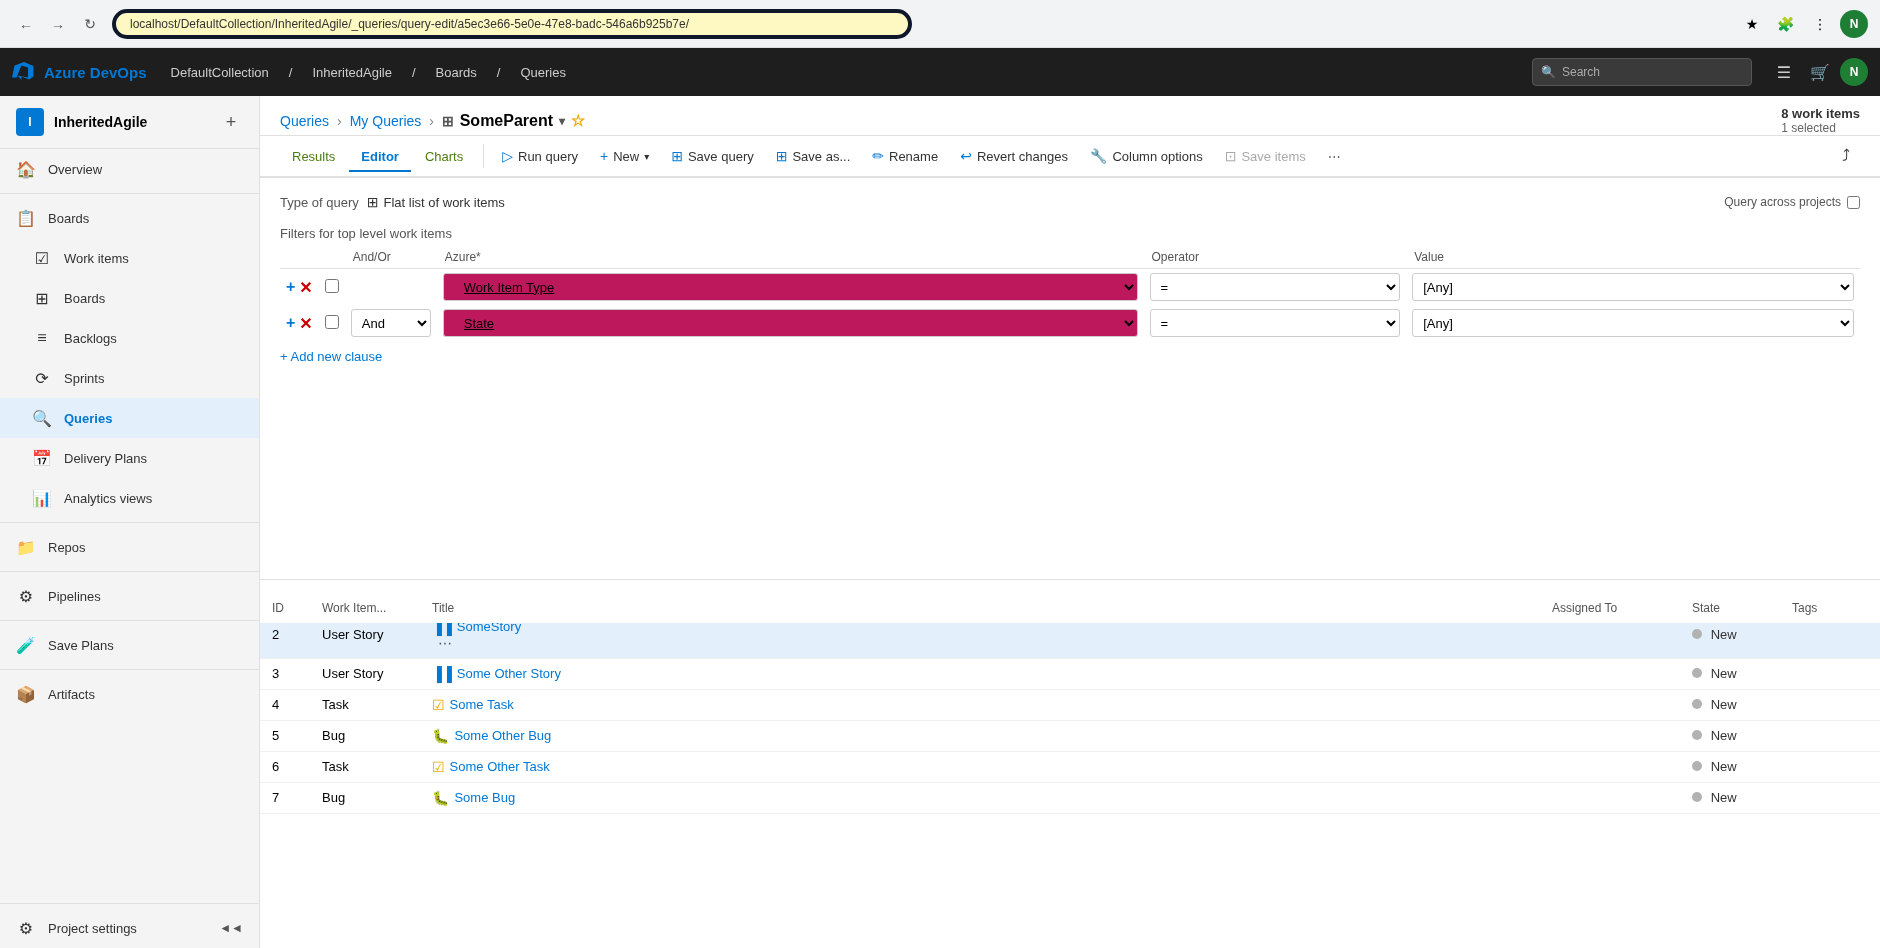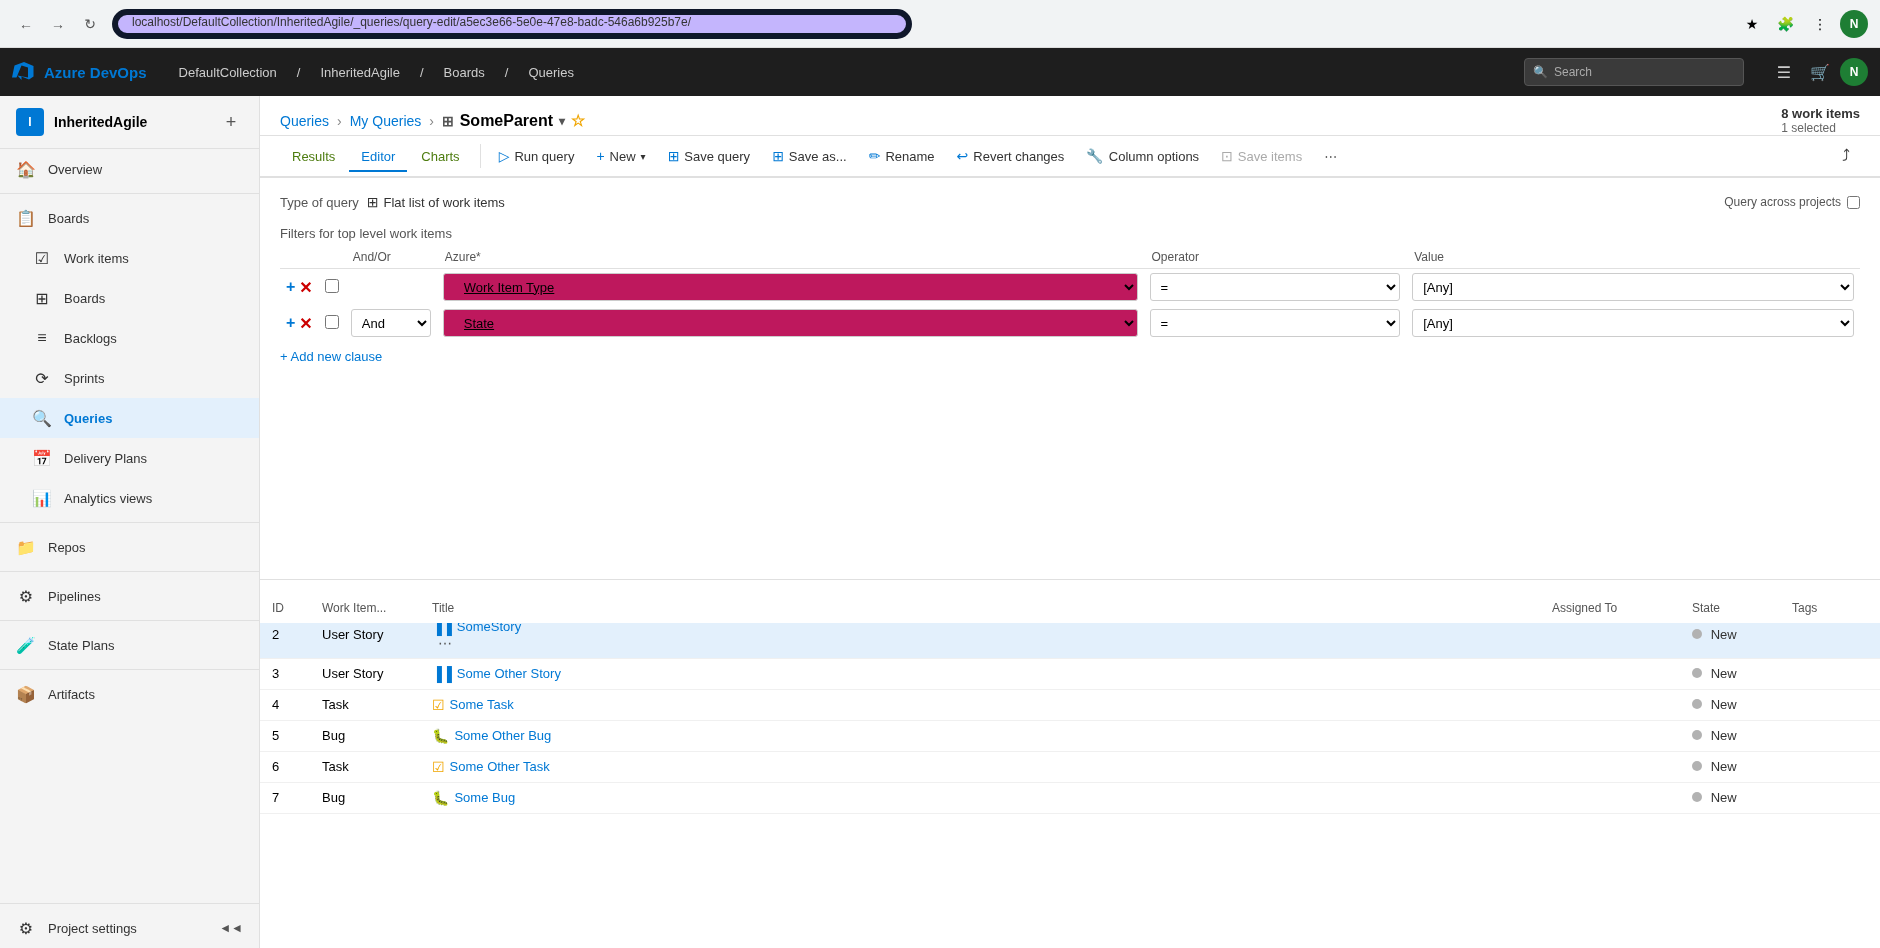--- a/index.html
+++ b/index.html
@@ -23,8 +23,8 @@
     }
     .address-bar {
       flex: 1; max-width: 800px; height: 30px; border-radius: 15px;
-      border: 6px solid #0f172a; background: #c4b5fd; padding: 0 14px;
-      font-size: 12px; color: #333; display: flex; 
+      border: 4px solid #0f172a; background: #fef9c3; padding: 0 14px;
+      font-size: 12px; color: #333; display: flex; align-items: center;
     }
     .browser-actions { margin-left: auto; display: flex; gap: 6px; align-items: center; }
     .browser-icon { width: 28px; height: 28px; border-radius: 50%; display: flex; align-items: center; justify-content: center; cursor: pointer; font-size: 14px; }

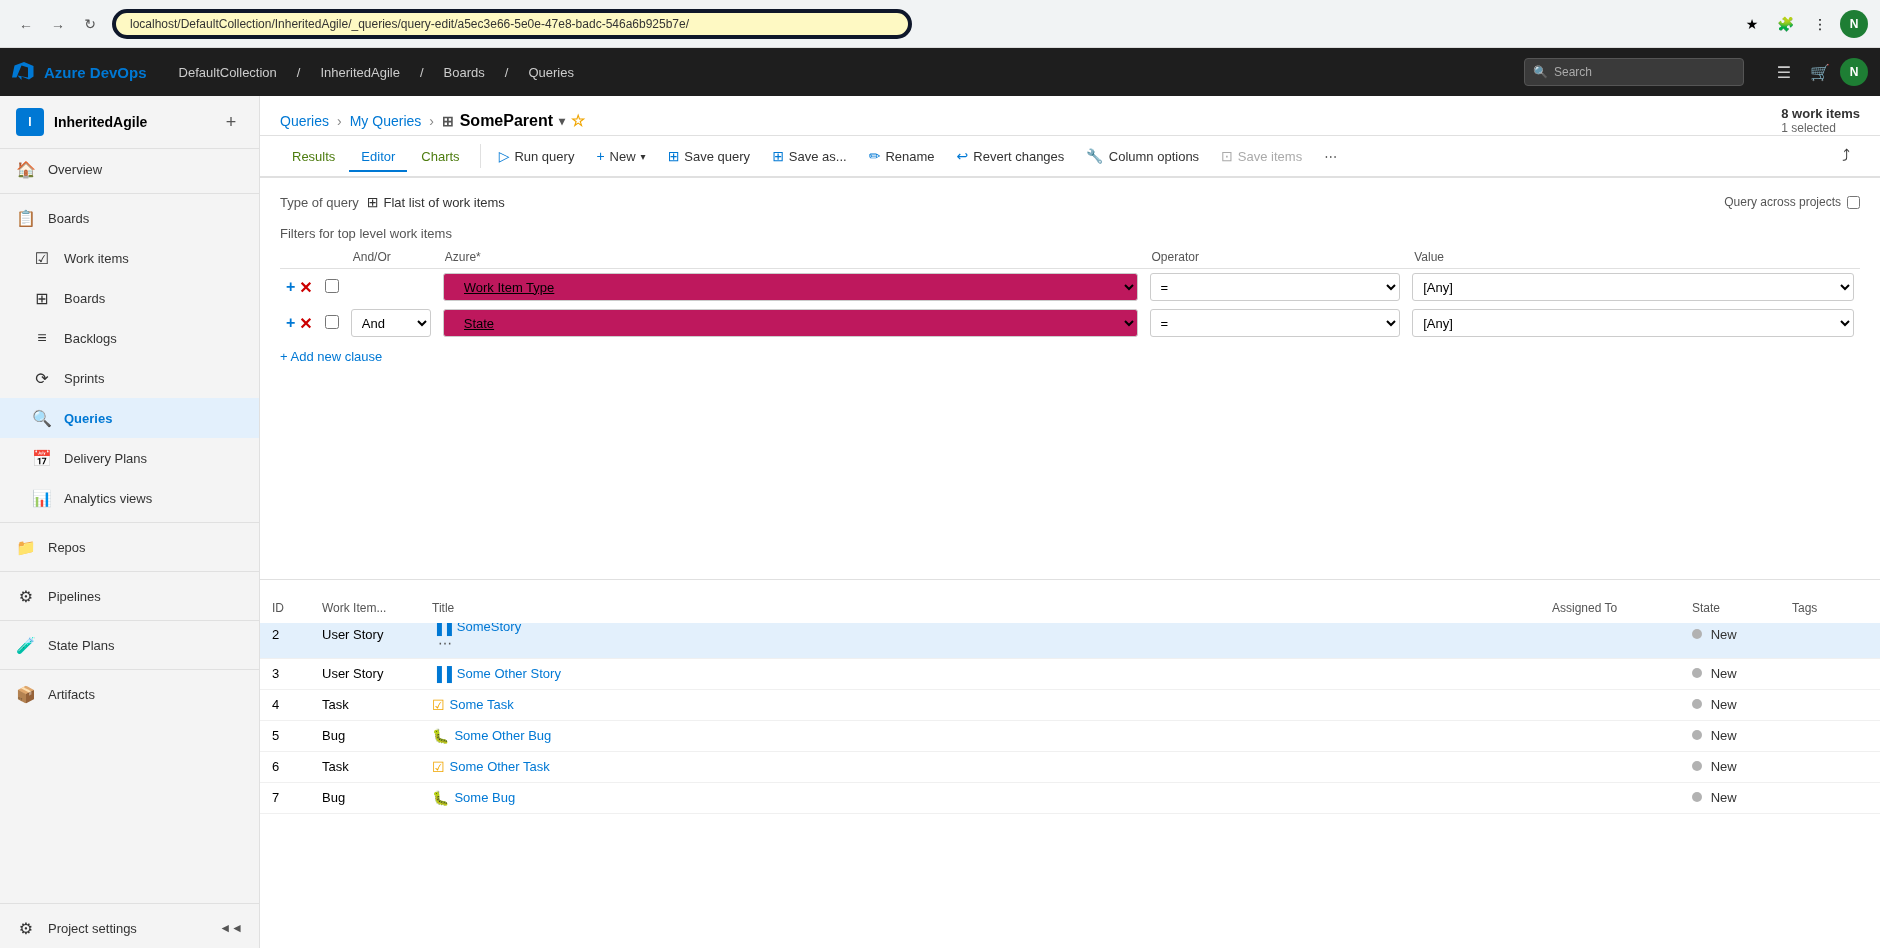--- a/index.html
+++ b/index.html
@@ -41,7 +41,7 @@
       display: flex;
       align-items: center;
       padding: 0 12px;
-      gap: 24px;
+      gap: 16px;
       color: white;
     }
     .app-logo { display: flex; align-items: center; gap: 8px; font-size: 15px; font-weight: 600; color: #0078d4; }

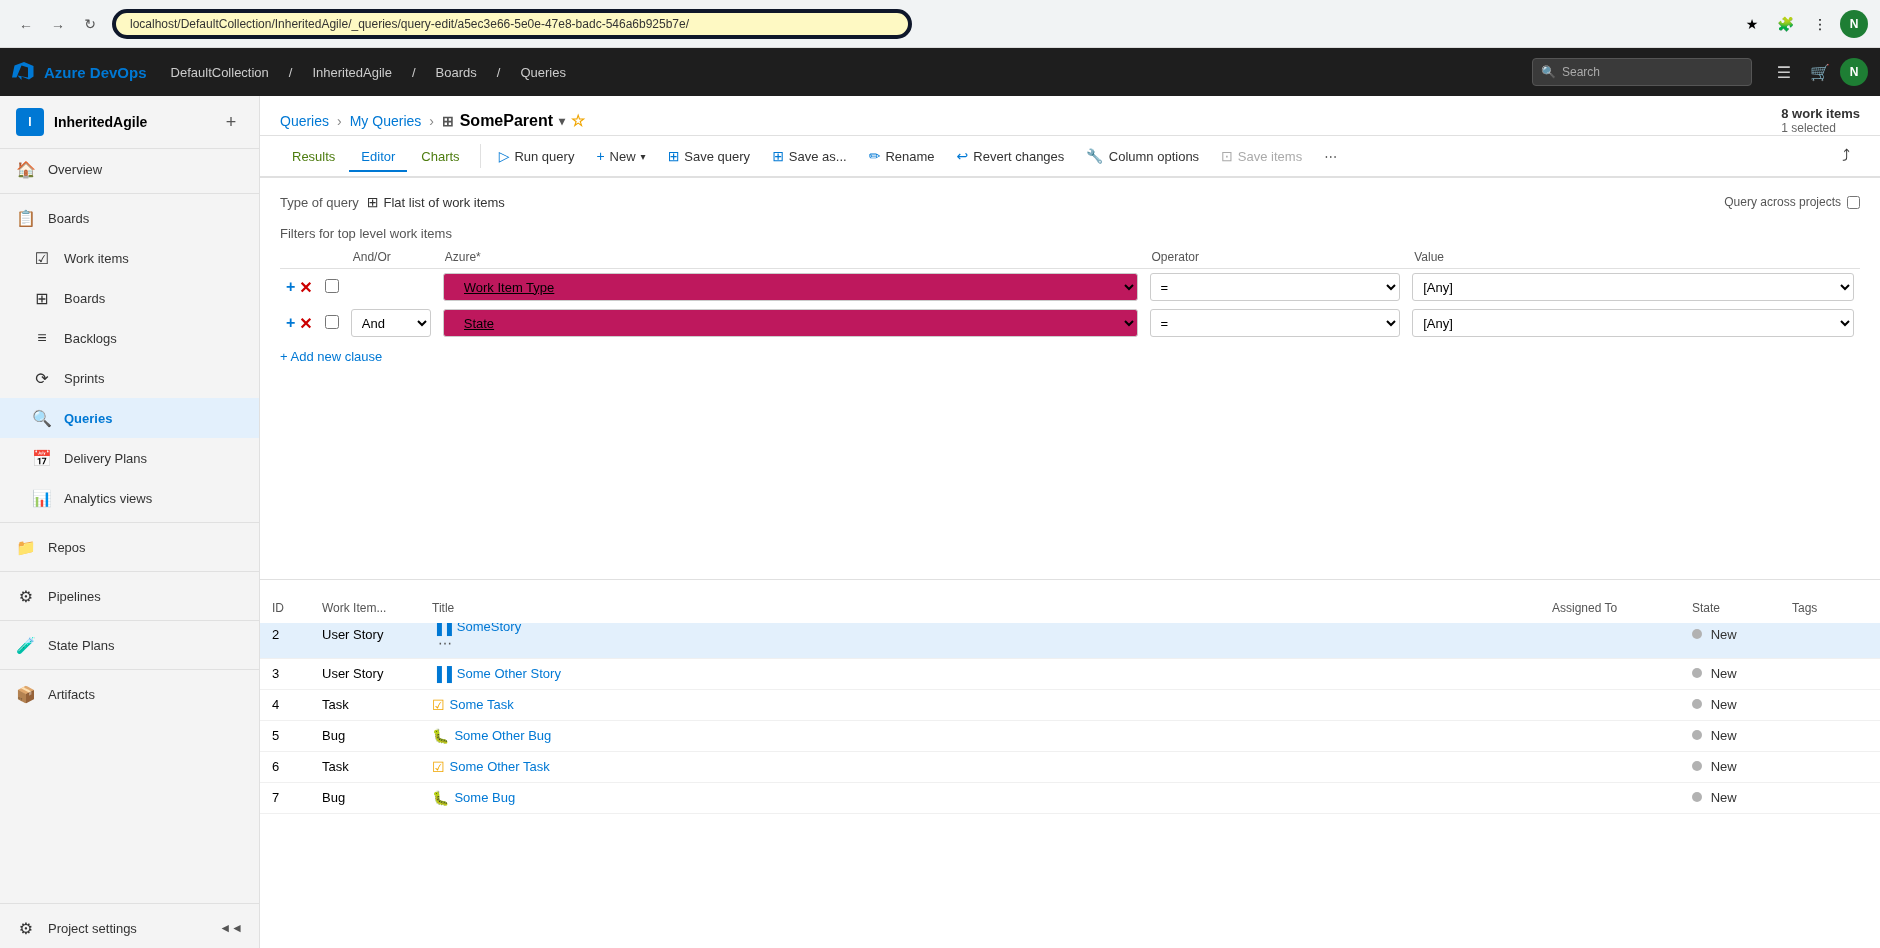--- a/index.html
+++ b/index.html
@@ -119,7 +119,7 @@
       padding: 6px 12px; cursor: pointer; color: #4d7c0f; font-size: 13px;
       border-bottom: 2px solid transparent; margin-bottom: -2px;
     }
-    .tab-btn.active { color: #0078d4; border-bottom: 2px solid #0078d4; font-weight: 400; }
+    .tab-btn.active { color: #0078d4; border-bottom: 2px solid #0078d4; font-weight: 700; }
     .toolbar-sep { width: 1px; height: 24px; background: #e0e0e0; margin: 0 6px; }
     .toolbar-action {
       display: flex; align-items: center; gap: 5px;

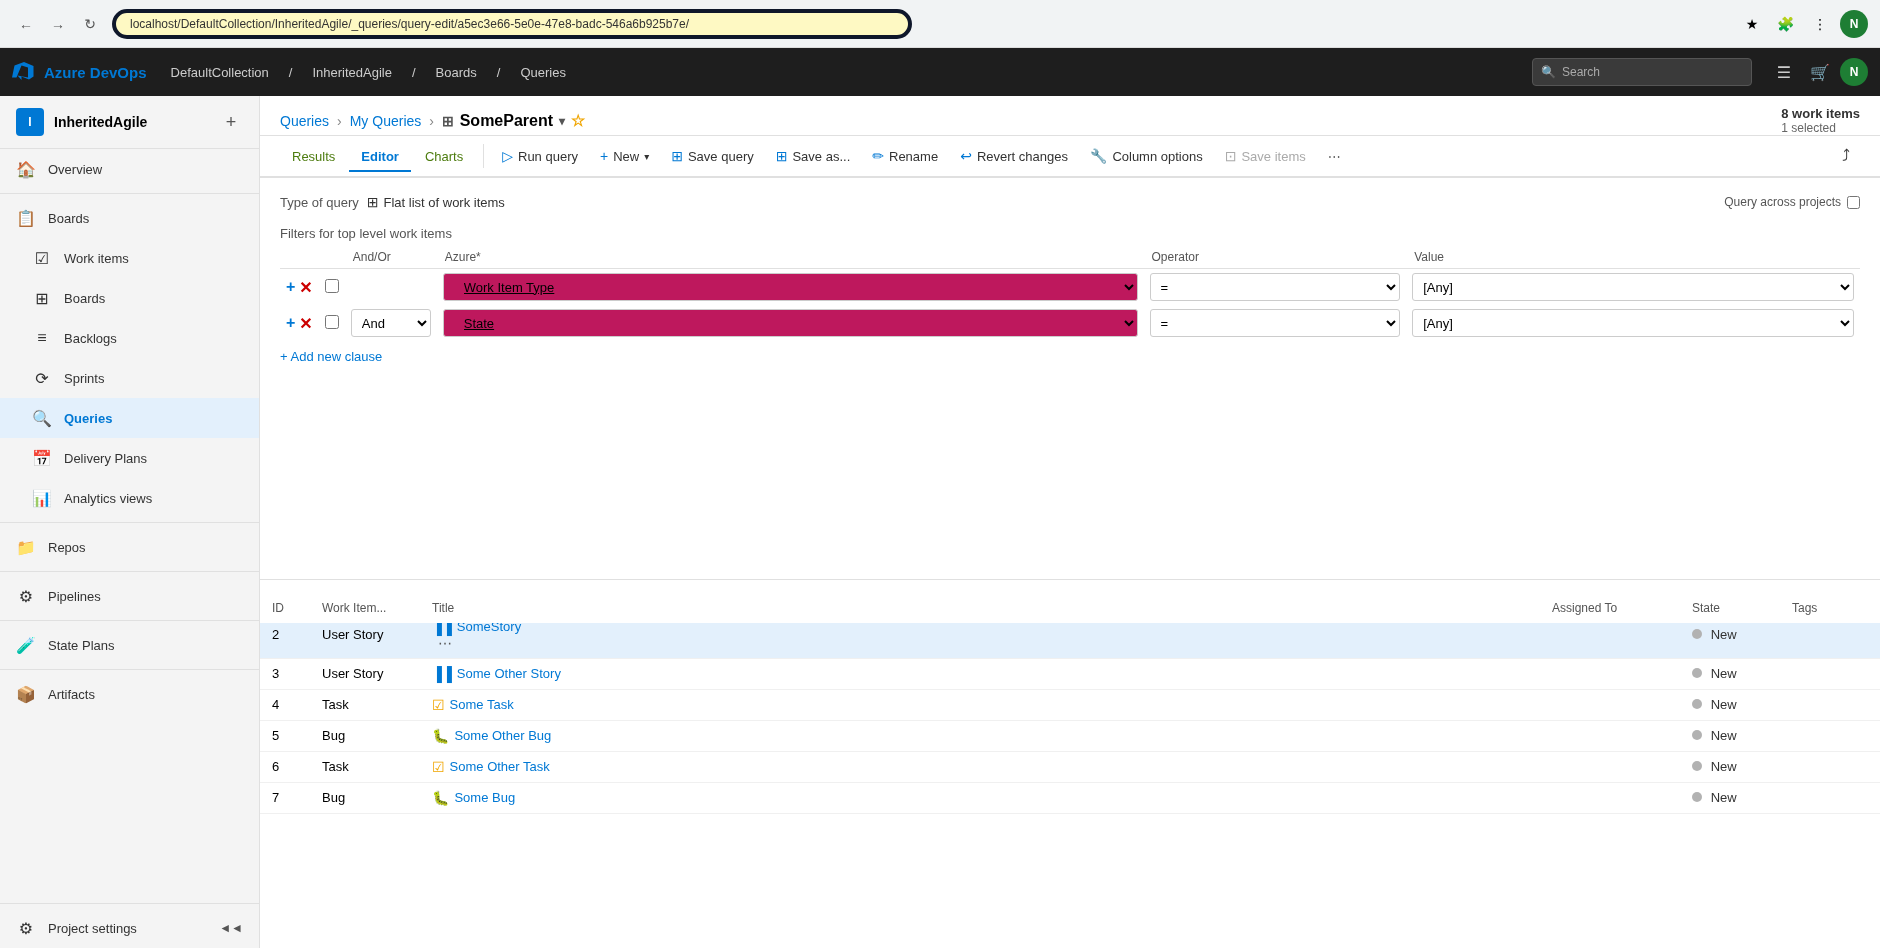--- a/index.html
+++ b/index.html
@@ -309,7 +309,7 @@
 
     <div class="nav-item">
       <span class="nav-icon">🧪</span>
-      <span class="nav-label">State Plans</span>
+      <span class="nav-label">Save Plans</span>
     </div>
 
     <div class="sidebar-divider"></div>

